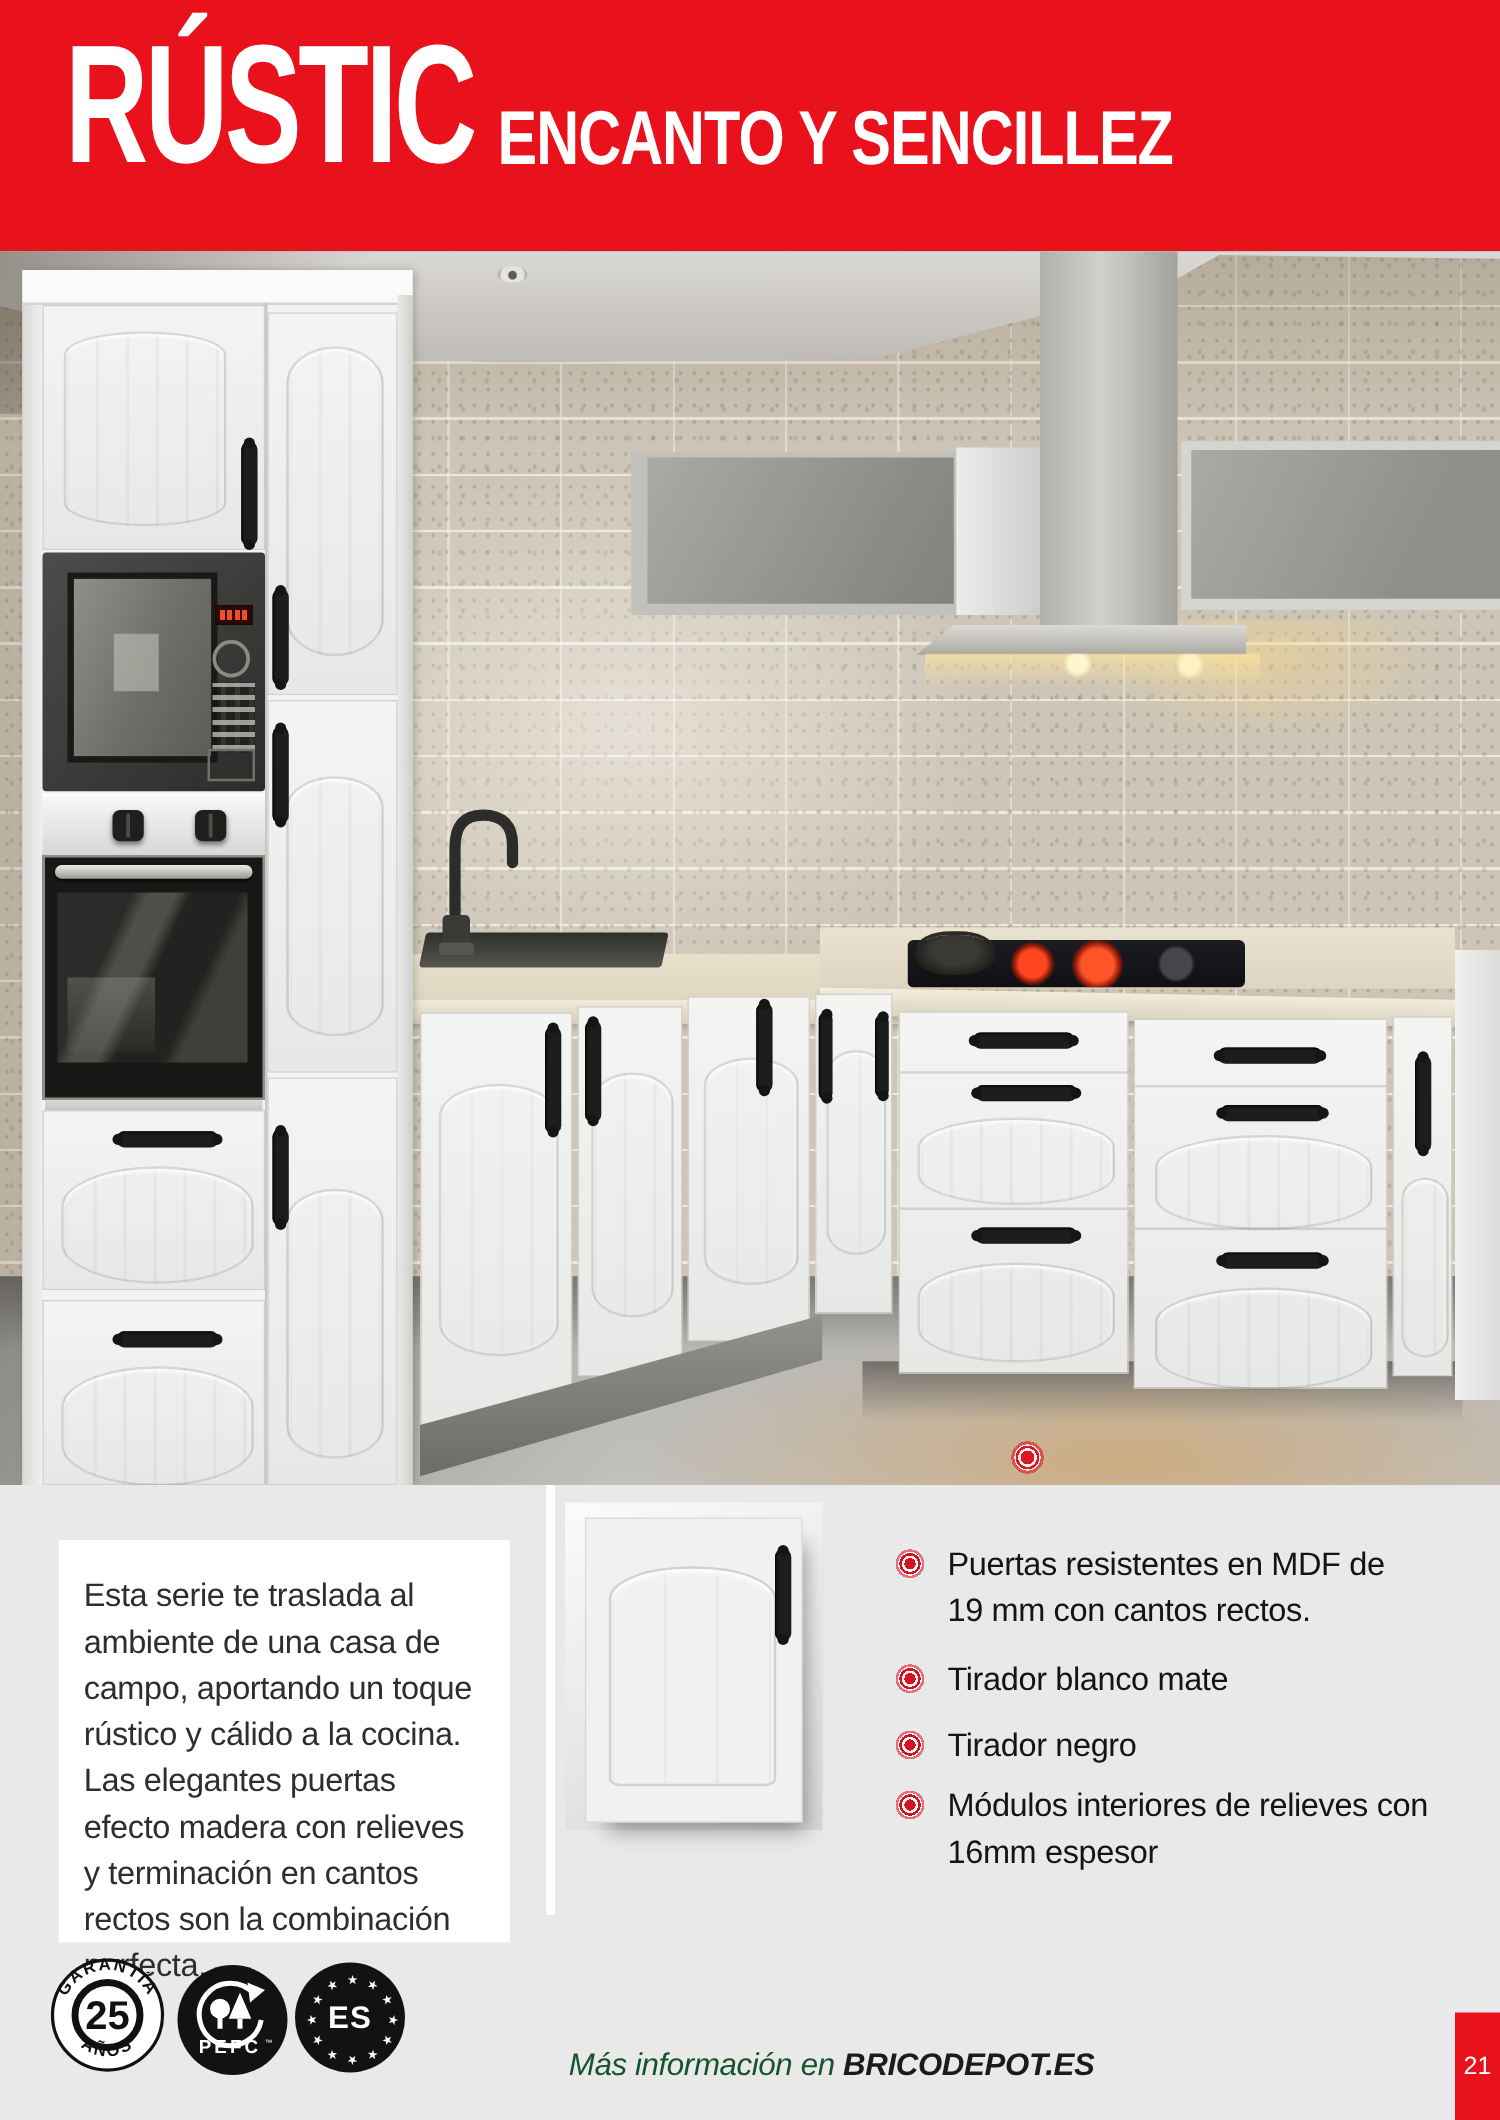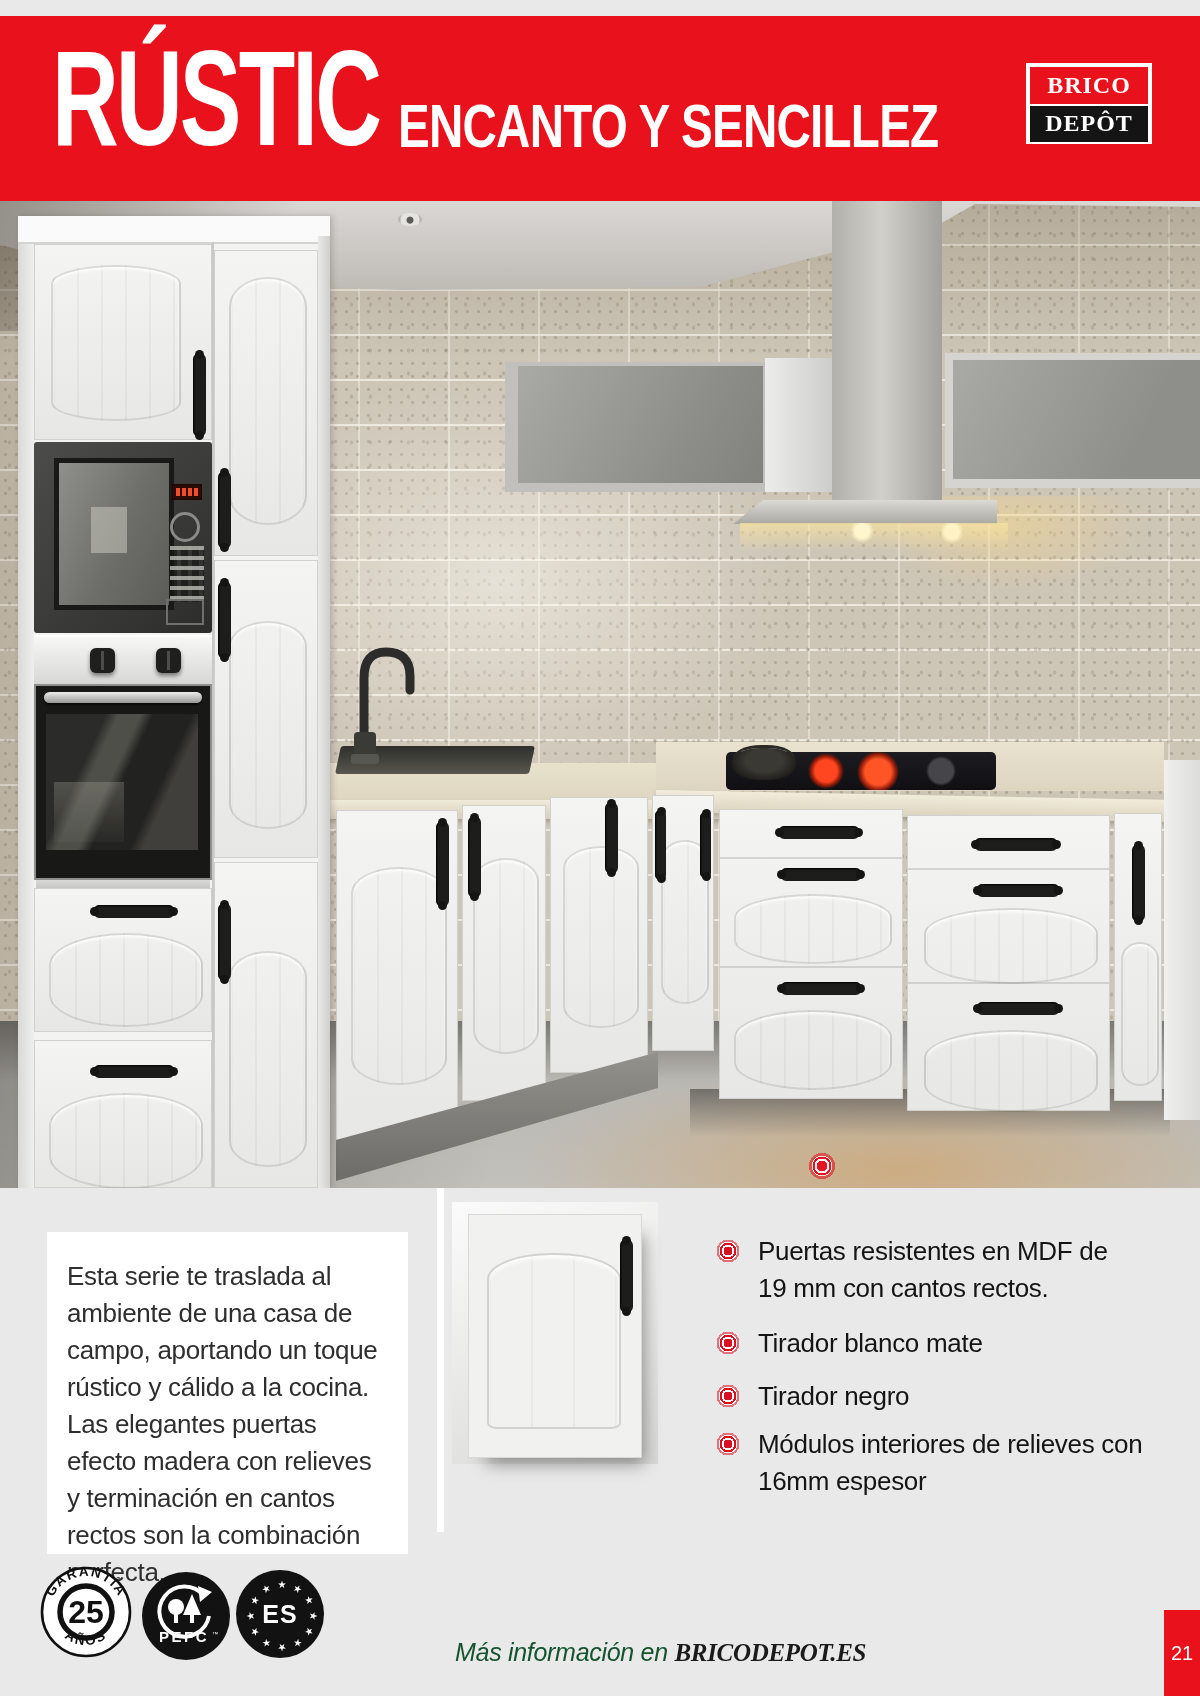--- a/index.html
+++ b/index.html
@@ -8,7 +8,7 @@
   .abs{position:absolute;}
 
   
-  #banner{left:0;top:16px;width:1200px;height:201px;background:#e8111c;}
+  #banner{left:0;top:0;width:1200px;height:201px;background:#e8111c;}
   #title{left:52px;top:16px;color:#fff;font-weight:bold;font-size:132px;line-height:132px;
          letter-spacing:-4px;transform:scaleX(.70) scaleY(1.02);transform-origin:left top;white-space:nowrap;}
   #subtitle{left:398px;top:80px;color:#fff;font-weight:bold;font-size:61px;line-height:61px;

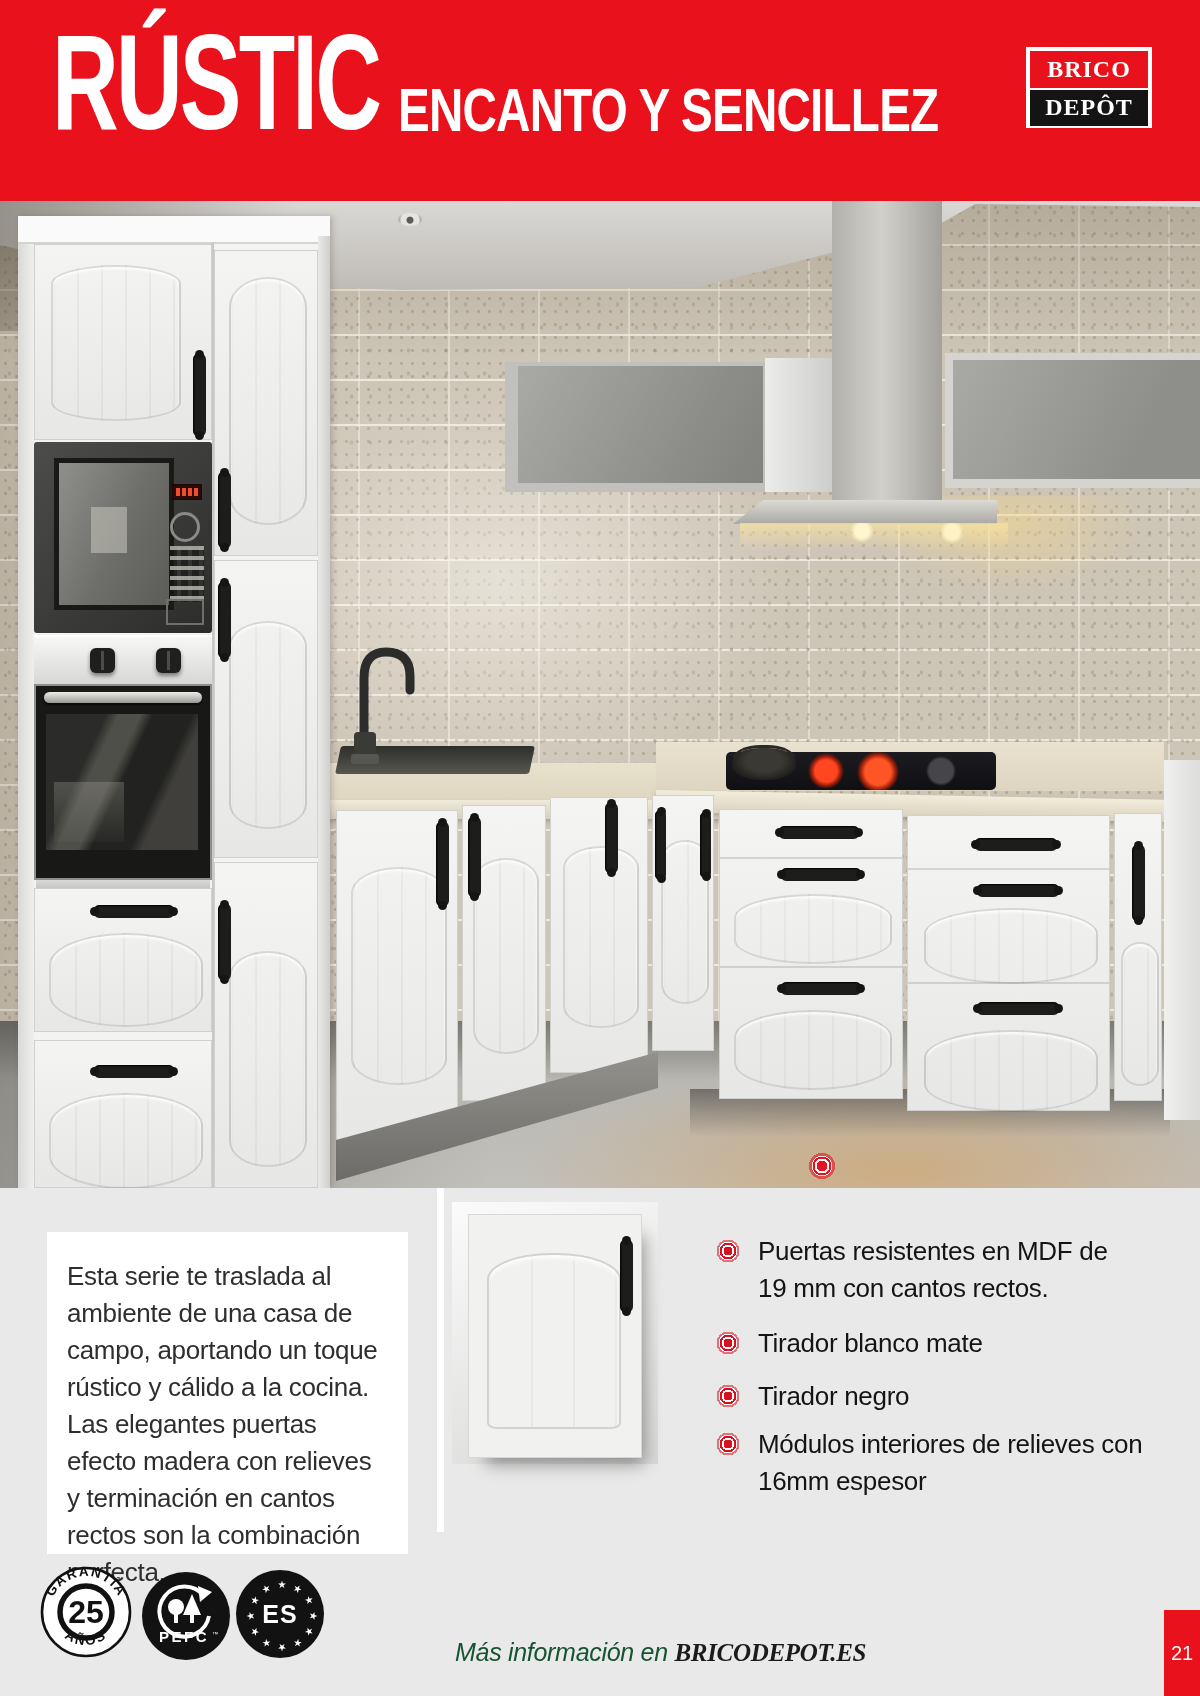--- a/index.html
+++ b/index.html
@@ -209,10 +209,6 @@
   <div class="abs" id="banner">
     <div class="abs" id="title">RÚSTIC</div>
     <div class="abs" id="subtitle">ENCANTO Y SENCILLEZ</div>
-    <div class="abs" id="logo">
-      <div class="half red">BRICO</div>
-      <div class="half blk">DEPÔT</div>
-    </div>
   </div>
 
   <div class="abs" id="photo">

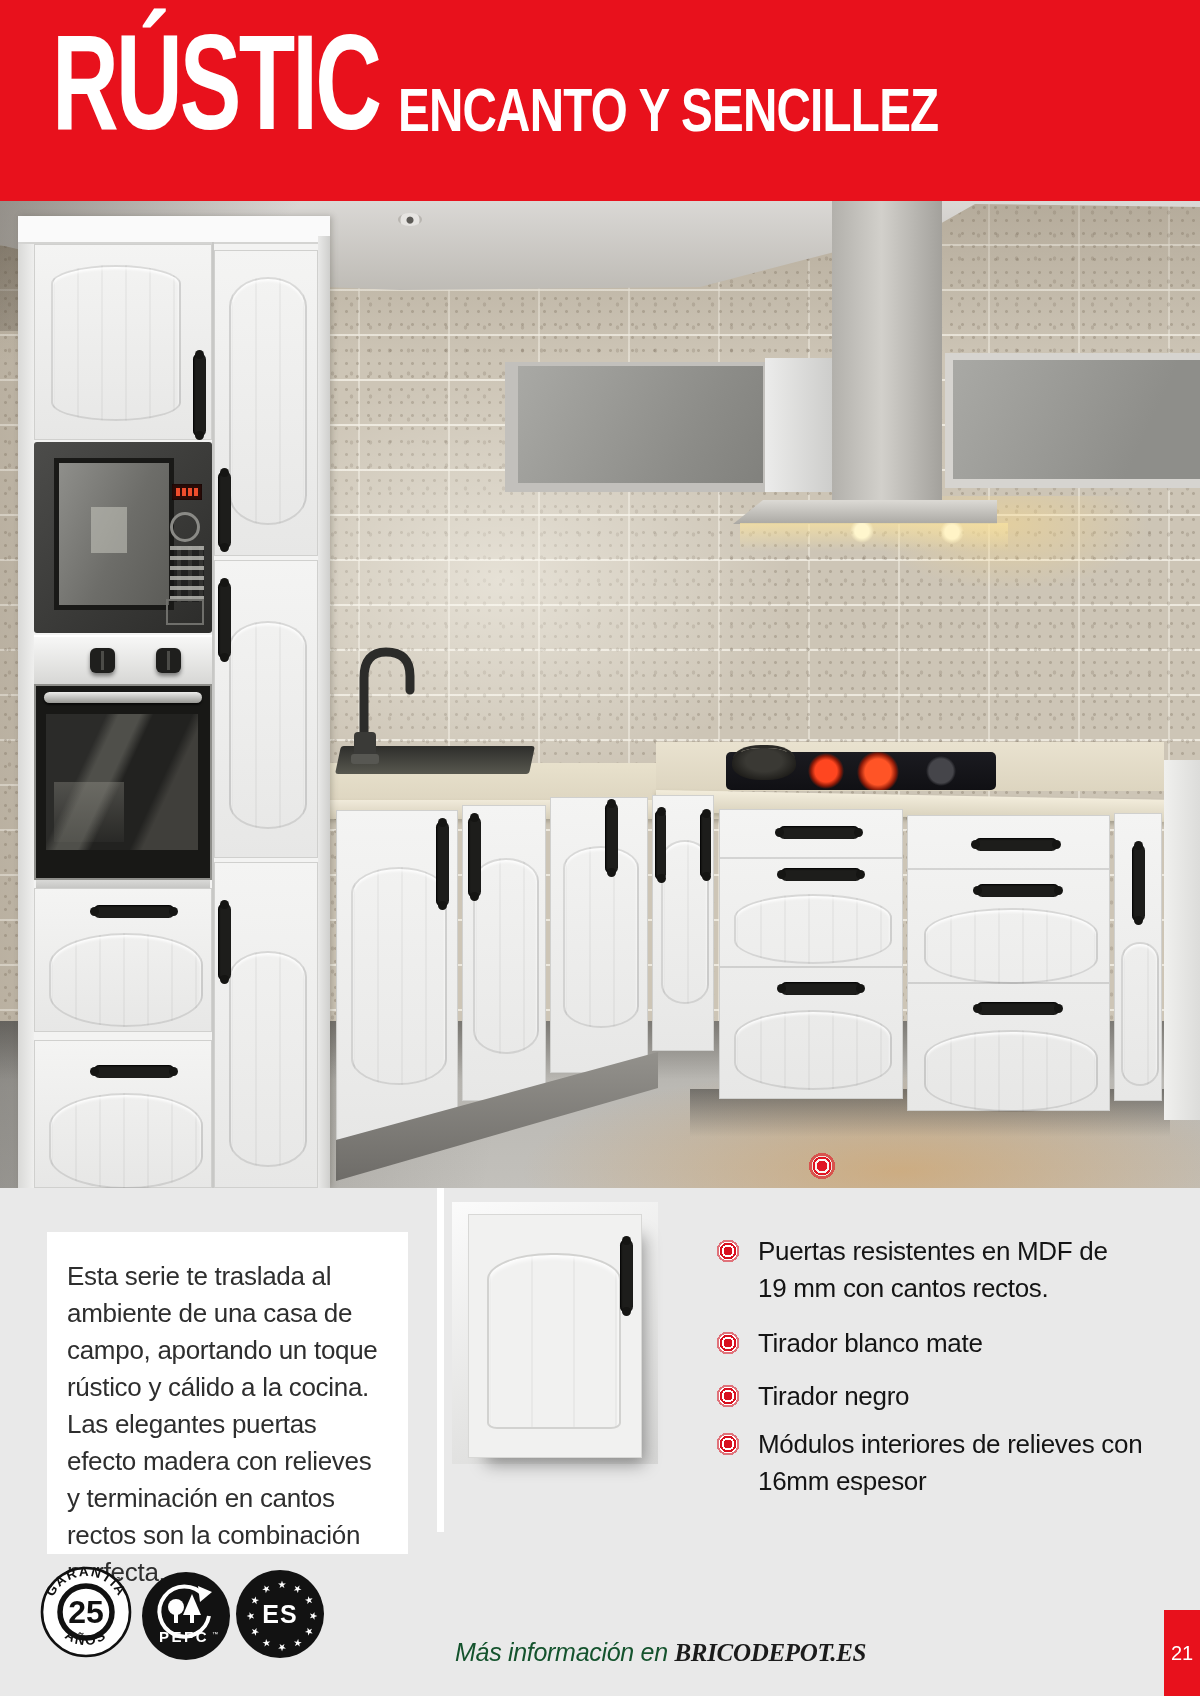--- a/index.html
+++ b/index.html
@@ -193,7 +193,7 @@
   #badge-pefc{left:100px;top:4px;} #badge-es{left:196px;top:4px;}
   #footerline{left:455px;top:450px;font-style:italic;font-size:25px;letter-spacing:-.3px;white-space:nowrap;}
   #footerline .pre{color:#14532d;}
-  #footerline .site{color:#1b1b1b;font-weight:bold;font-family:Liberation Serif, serif;}
+  #footerline .site{color:#1b1b1b;font-weight:bold;}
   #pagenum{left:1164px;top:422px;width:36px;height:86px;background:#e8111c;color:#fff;
      display:flex;align-items:center;justify-content:center;font-size:20px;}
   #badge-es .circ{position:absolute;width:88px;height:88px;border-radius:50%;background:#121212;}

